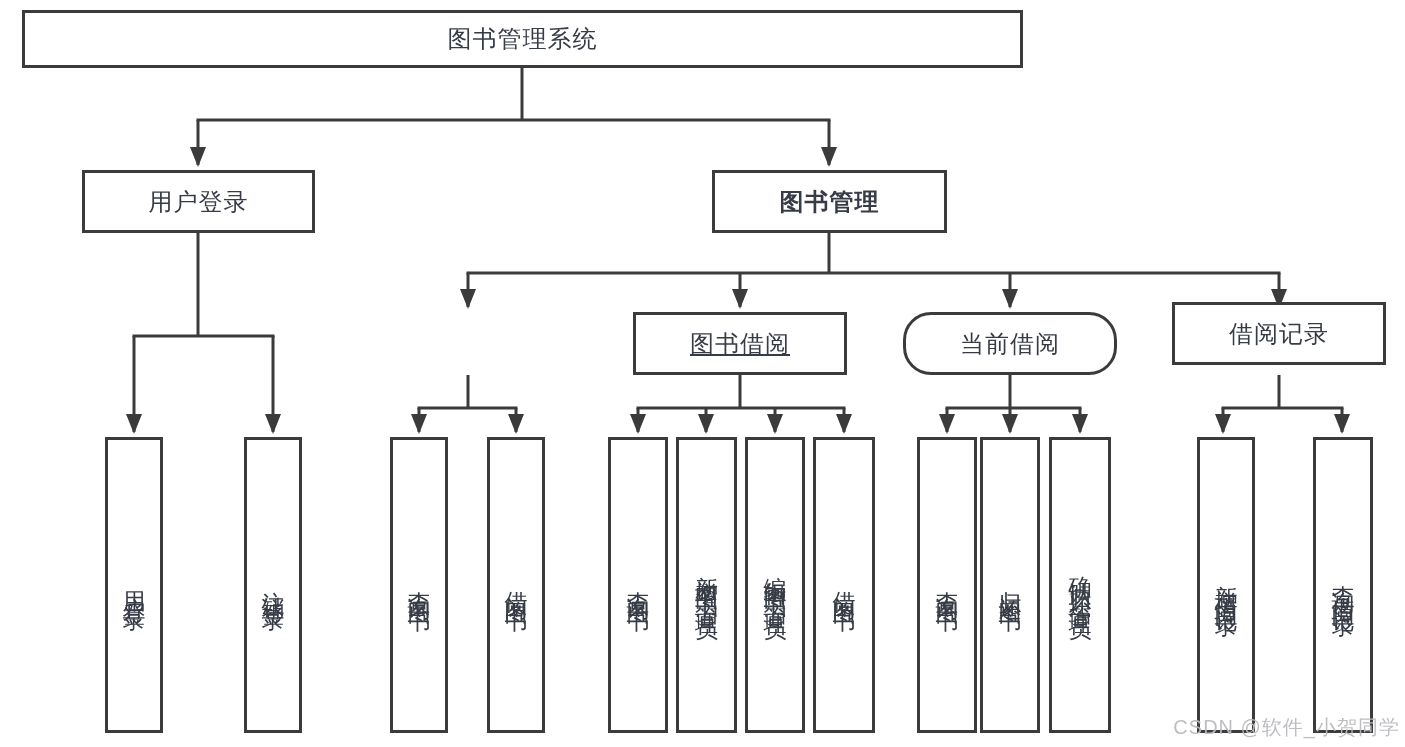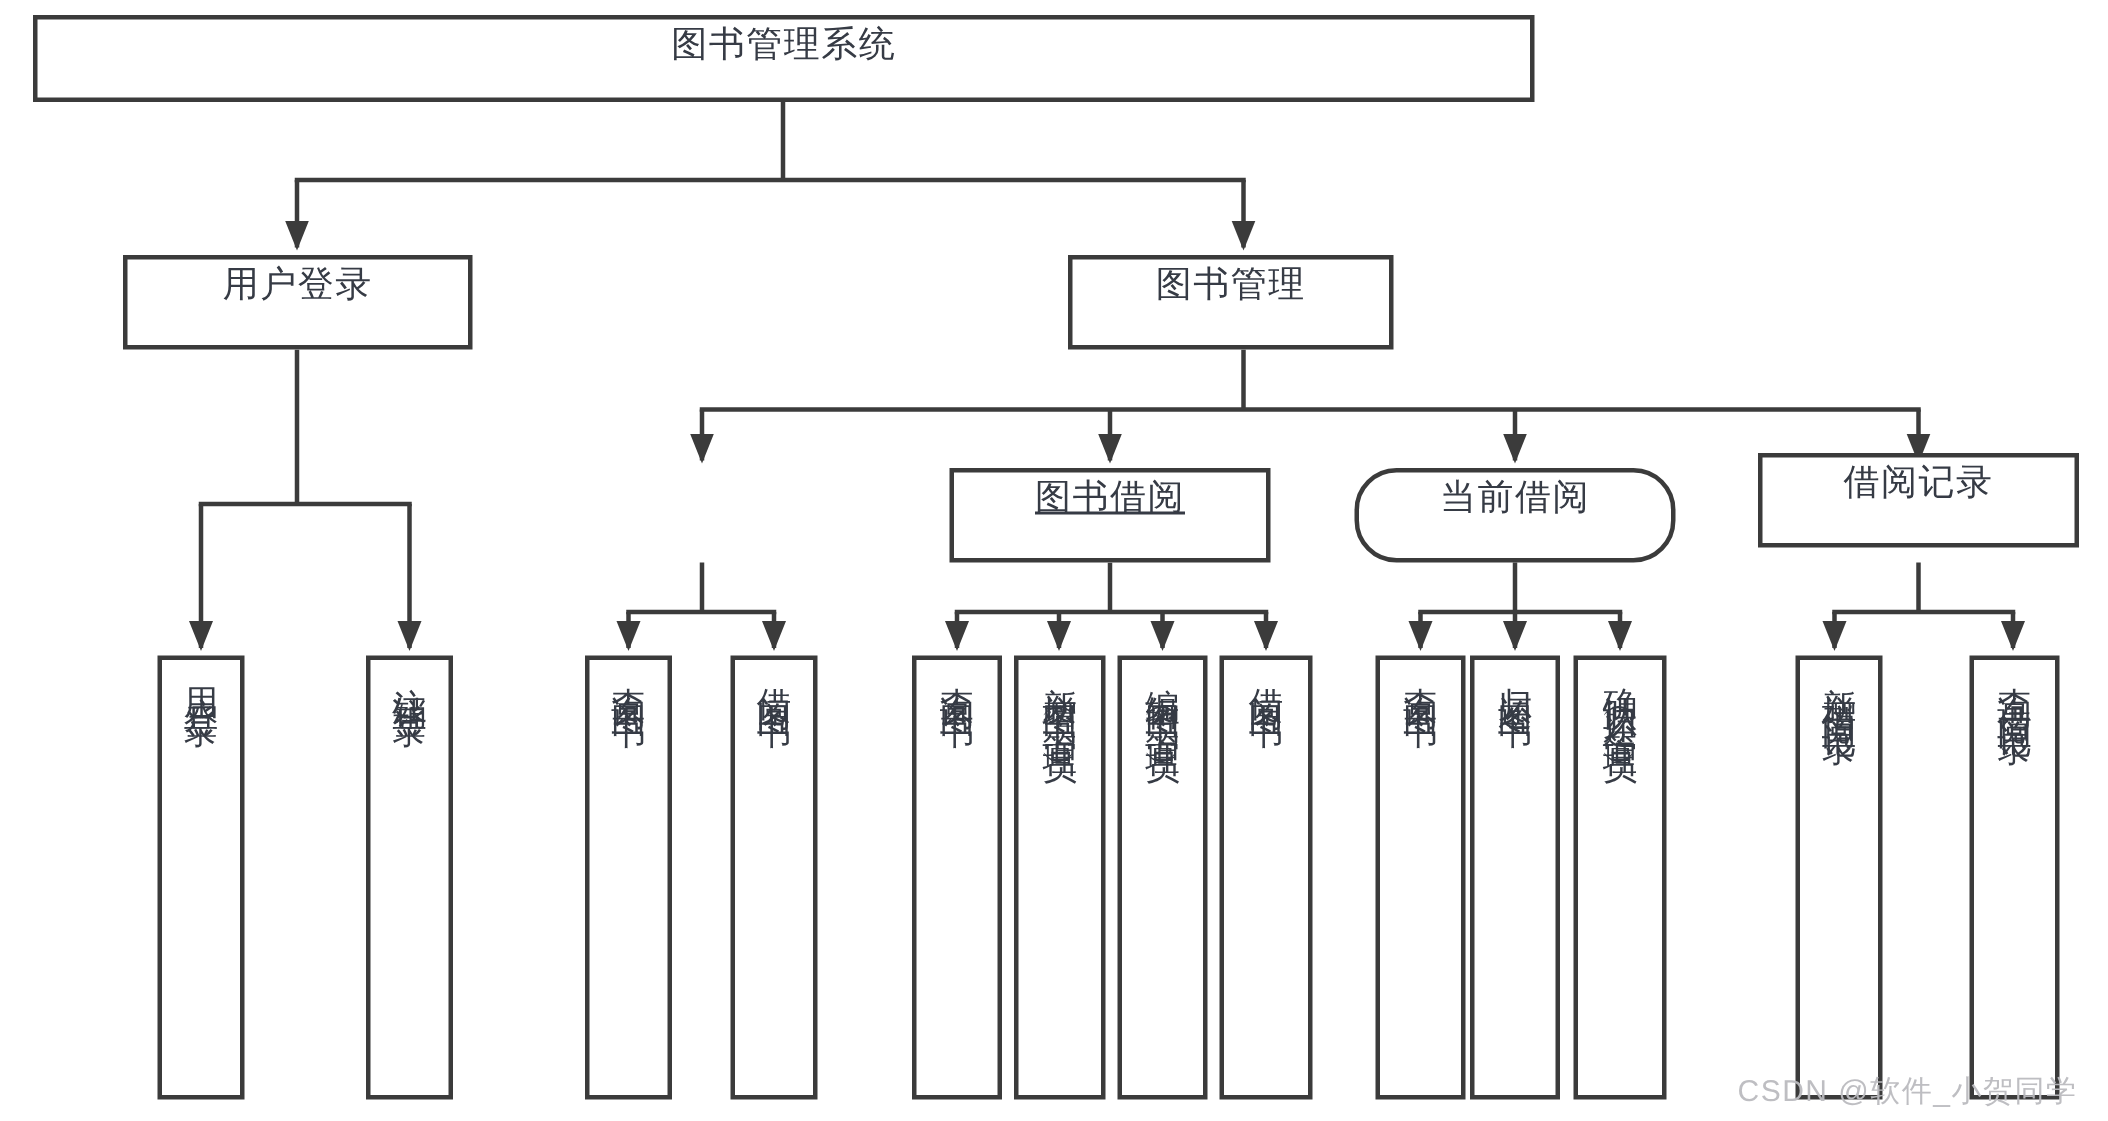--- a/index.html
+++ b/index.html
@@ -16,7 +16,7 @@
     box-sizing:border-box;
     border:3px solid #3b3b3b;
     background:#ffffff;
-    display:flex;align-items:flex-start;justify-content:center;
+    display:flex;align-items:center;justify-content:center;
     color:#363b45;
     z-index:2;
   }

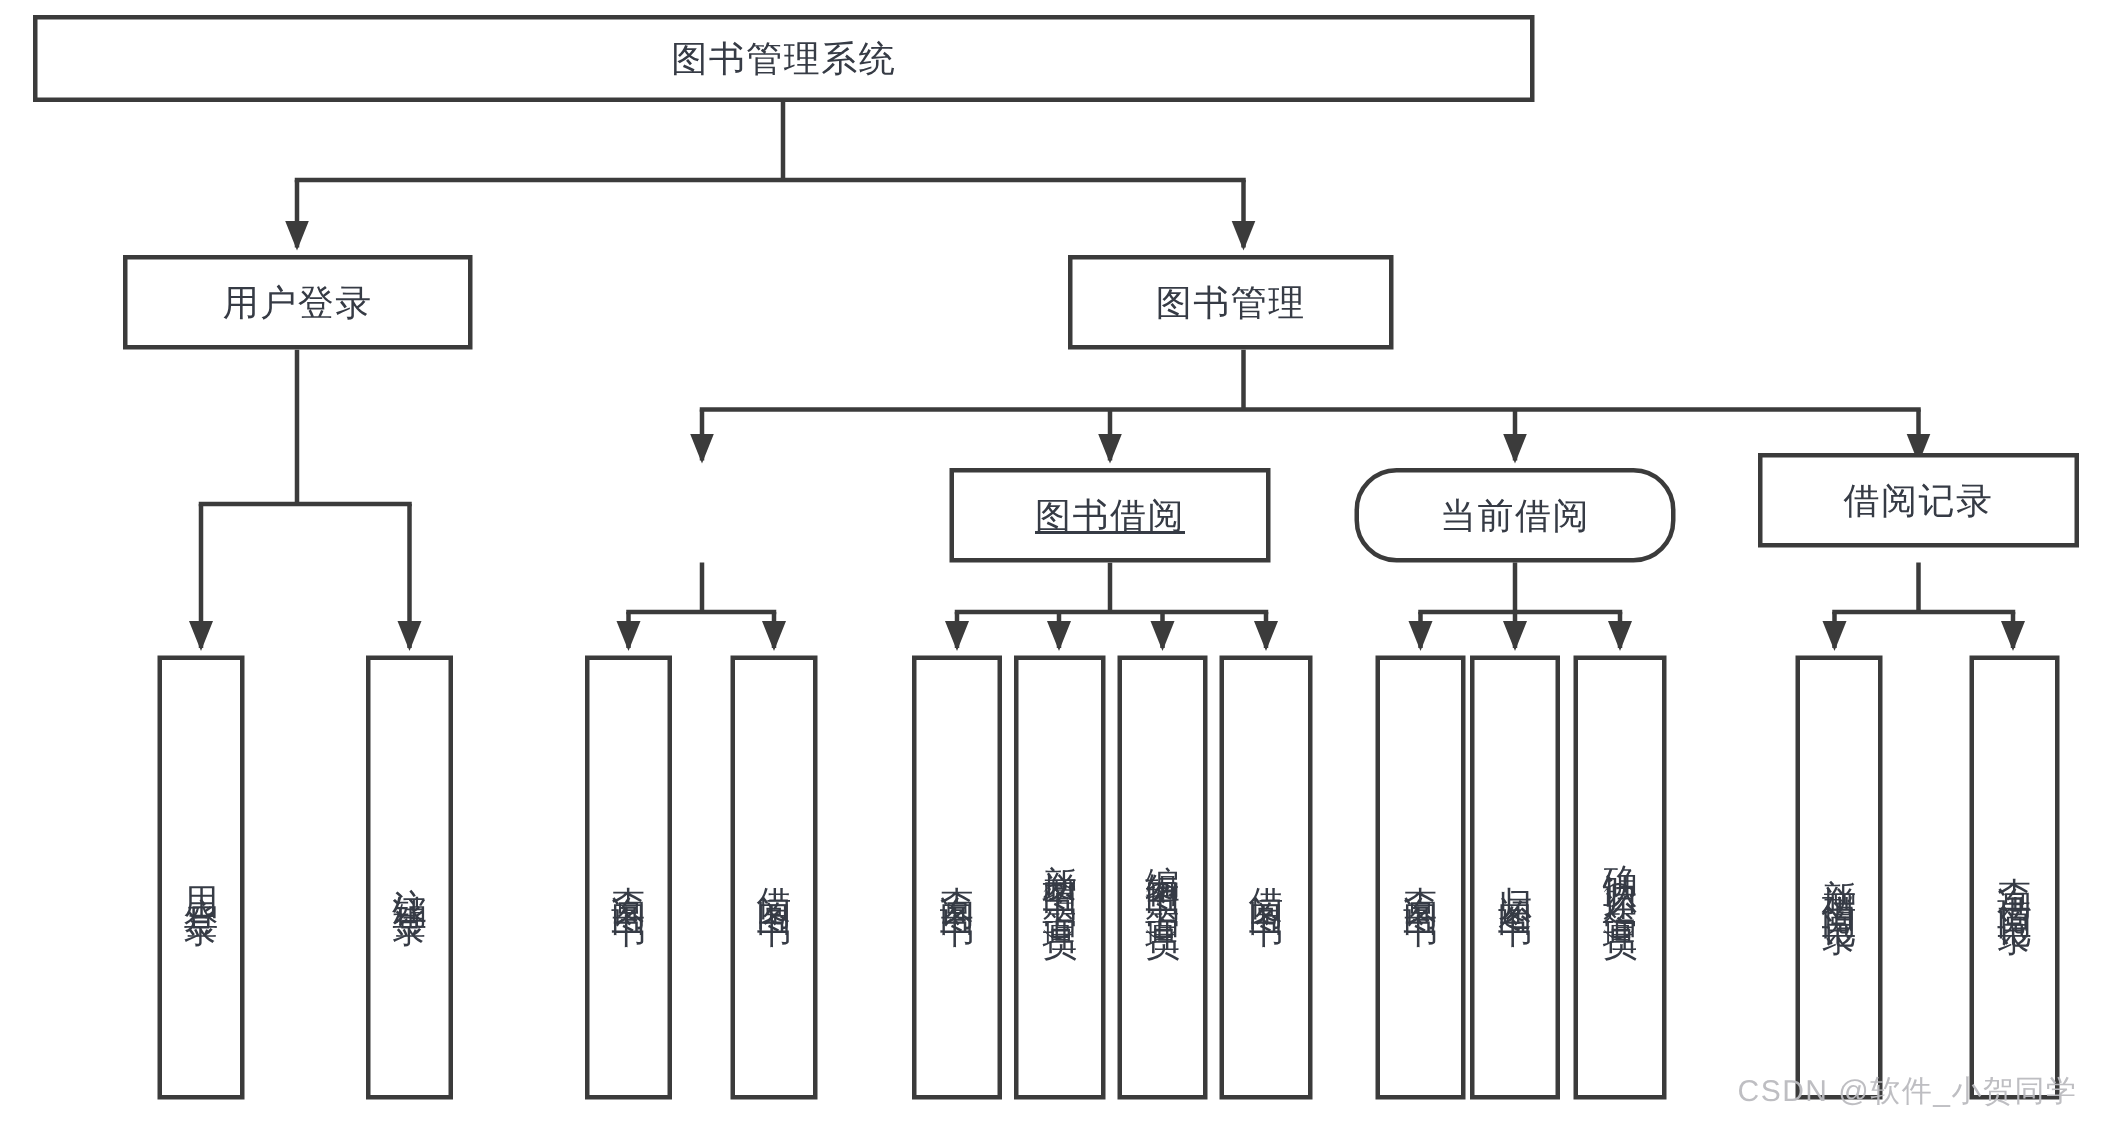--- a/index.html
+++ b/index.html
@@ -31,7 +31,7 @@
   
   .n-root          {left:22px;  top:10px;  width:1001px;height:58px;}
   .n-user-login    {left:82px;  top:170px; width:233px; height:63px;}
-  .n-book-mgmt     {left:712px; top:170px; width:217px; height:63px;}
+  .n-book-mgmt     {left:712px; top:170px; width:235px; height:63px;font-weight:bold;}
   .n-new-book-rec  {left:361px; top:312px; width:214px; height:63px;}
   .n-book-borrow   {left:633px; top:312px; width:214px; height:63px;text-decoration:underline;}
   .n-current-borrow{left:903px; top:312px; width:214px; height:63px;border-radius:28px;}

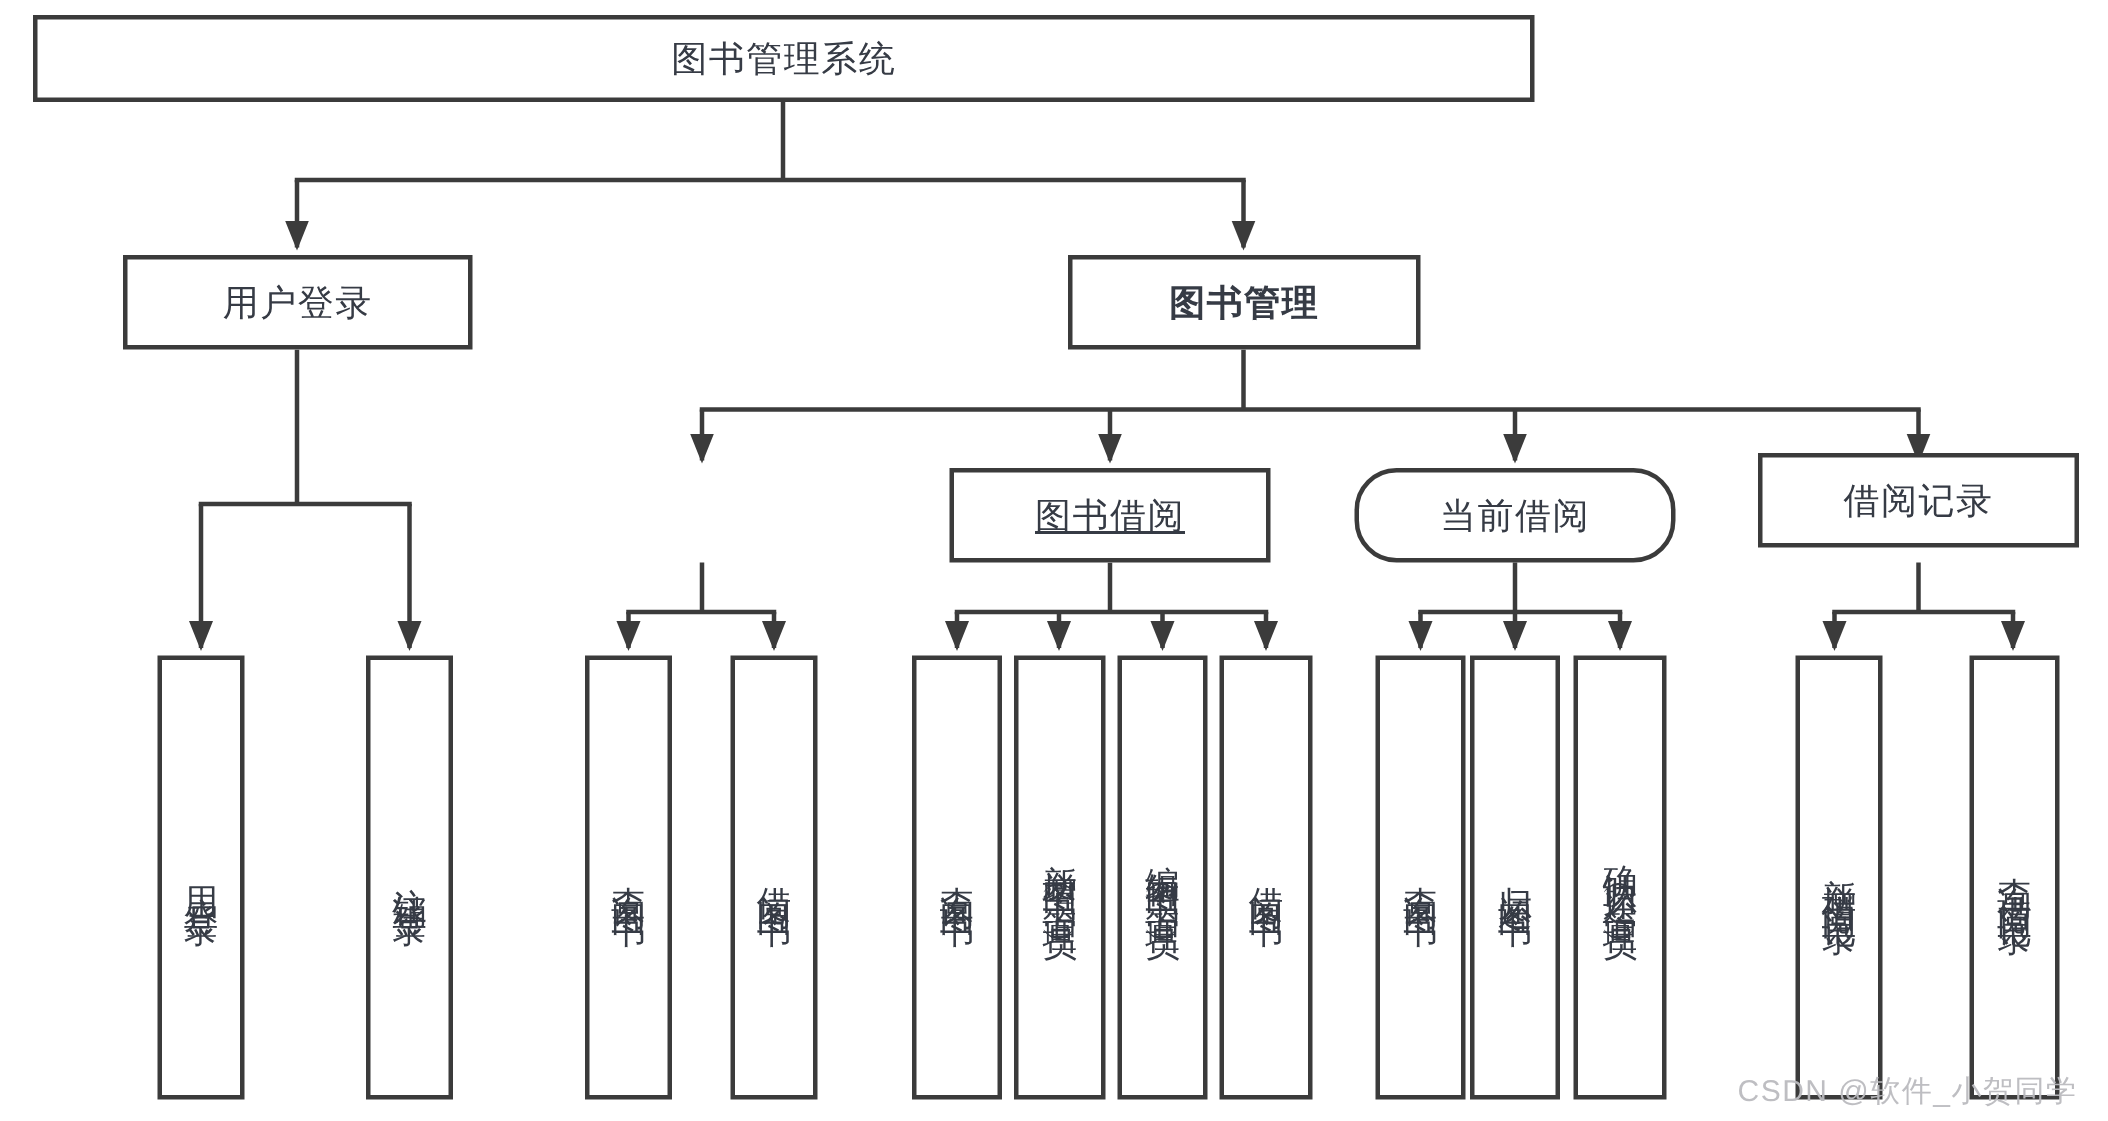--- a/index.html
+++ b/index.html
@@ -53,7 +53,7 @@
   .l-recs-query  {left:1313px;width:60px;}
   .watermark{
     position:absolute;
-    right:20px;top:714px;
+    right:5px;top:714px;
     z-index:5;
     font-size:20px;
     color:rgba(186,186,191,0.95);

